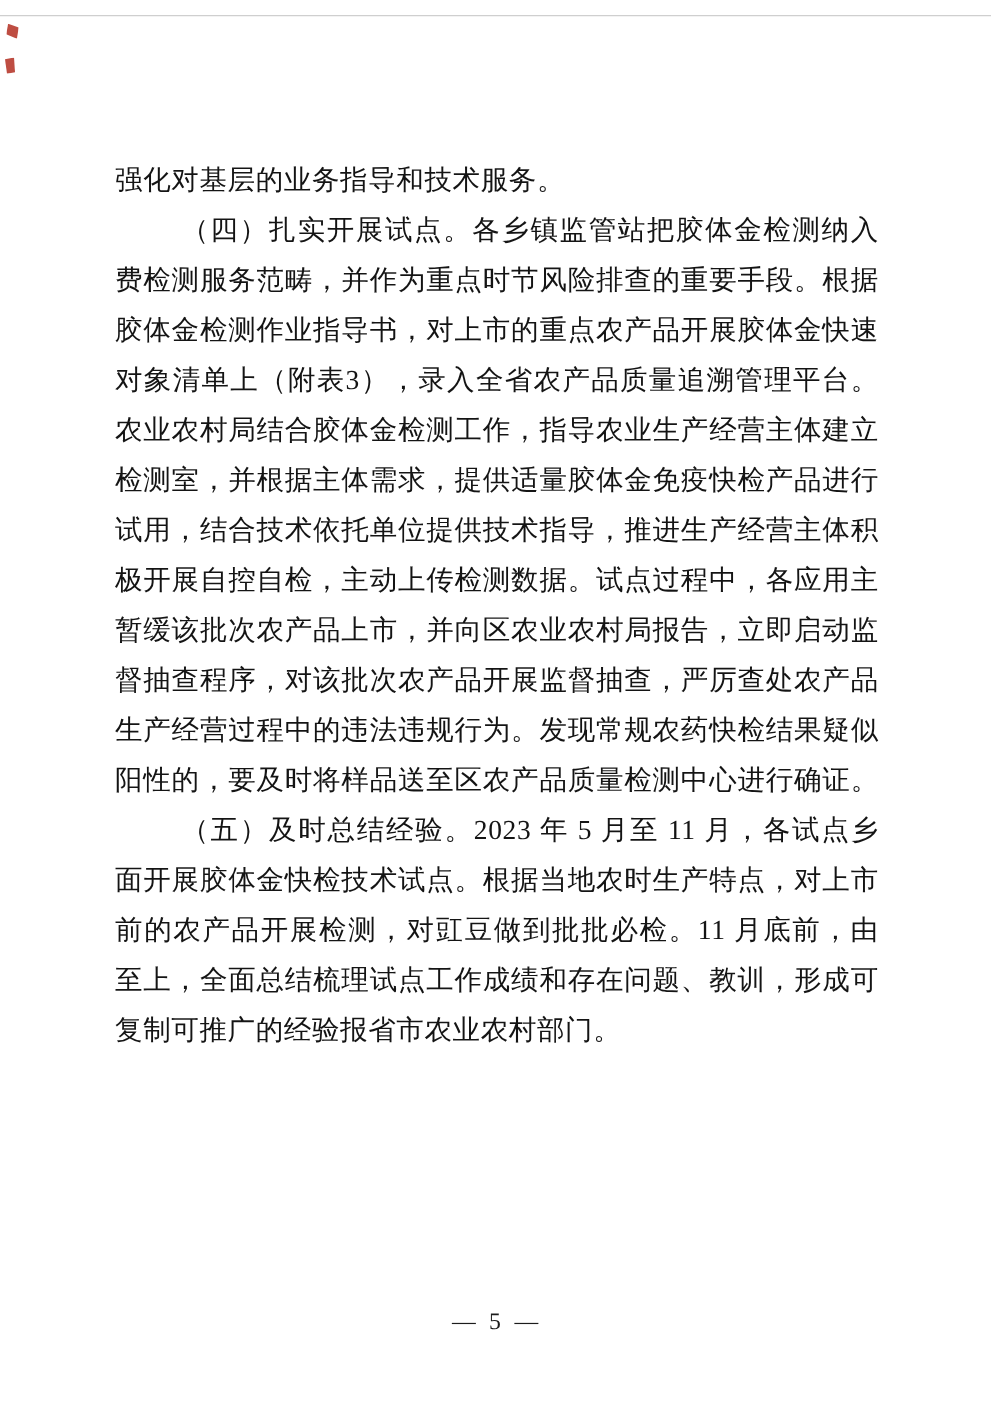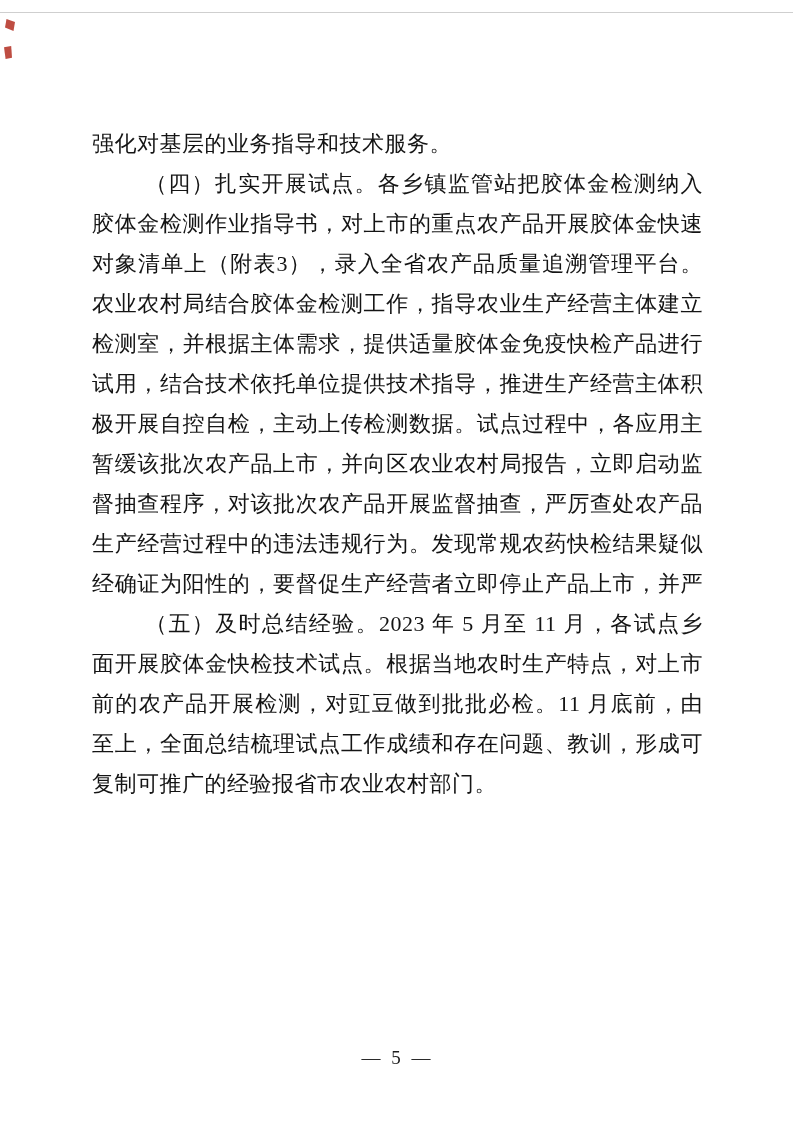--- a/index.html
+++ b/index.html
@@ -82,6 +82,7 @@
   <div class="content">
       <div class="line"><span class="seg">强化对基层的业务指导和技术服务。</span></div>
       <div class="line indent flush"><span class="seg bold">（四）扎实开展试点。</span><span class="seg">各乡镇监管站把胶体金检测纳入免</span></div>
+      <div class="line flush"><span class="seg">费检测服务范畴，并作为重点时节风险排查的重要手段。根据</span></div>
       <div class="line flush"><span class="seg">胶体金检测作业指导书，对上市的重点农产品开展胶体金快速</span></div>
       <div class="line flush"><span class="seg">对象清单上（附表3），录入全省农产品质量追溯管理平台。区</span></div>
       <div class="line flush"><span class="seg">农业农村局结合胶体金检测工作，指导农业生产经营主体建立</span></div>

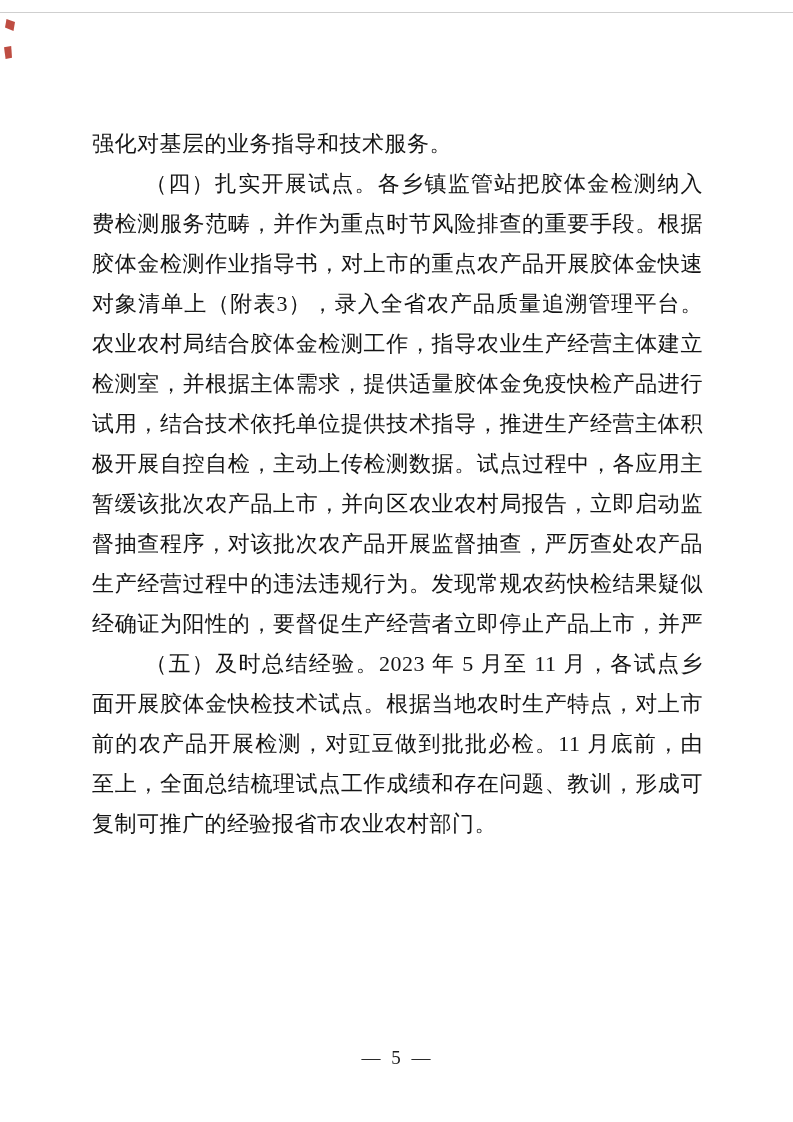--- a/index.html
+++ b/index.html
@@ -92,6 +92,7 @@
       <div class="line flush"><span class="seg">暂缓该批次农产品上市，并向区农业农村局报告，立即启动监</span></div>
       <div class="line flush"><span class="seg">督抽查程序，对该批次农产品开展监督抽查，严厉查处农产品</span></div>
       <div class="line flush"><span class="seg">生产经营过程中的违法违规行为。发现常规农药快检结果疑似</span></div>
+      <div class="line flush"><span class="seg">阳性的，要及时将样品送至区农产品质量检测中心进行确证。</span></div>
       <div class="line flush"><span class="seg">经确证为阳性的，要督促生产经营者立即停止产品上市，并严</span></div>
       <div class="line indent flush"><span class="seg bold">（五）及时总结经验。</span><span class="seg">2023 年 5 月至 11 月，各试点乡镇全</span></div>
       <div class="line flush"><span class="seg">面开展胶体金快检技术试点。根据当地农时生产特点，对上市</span></div>

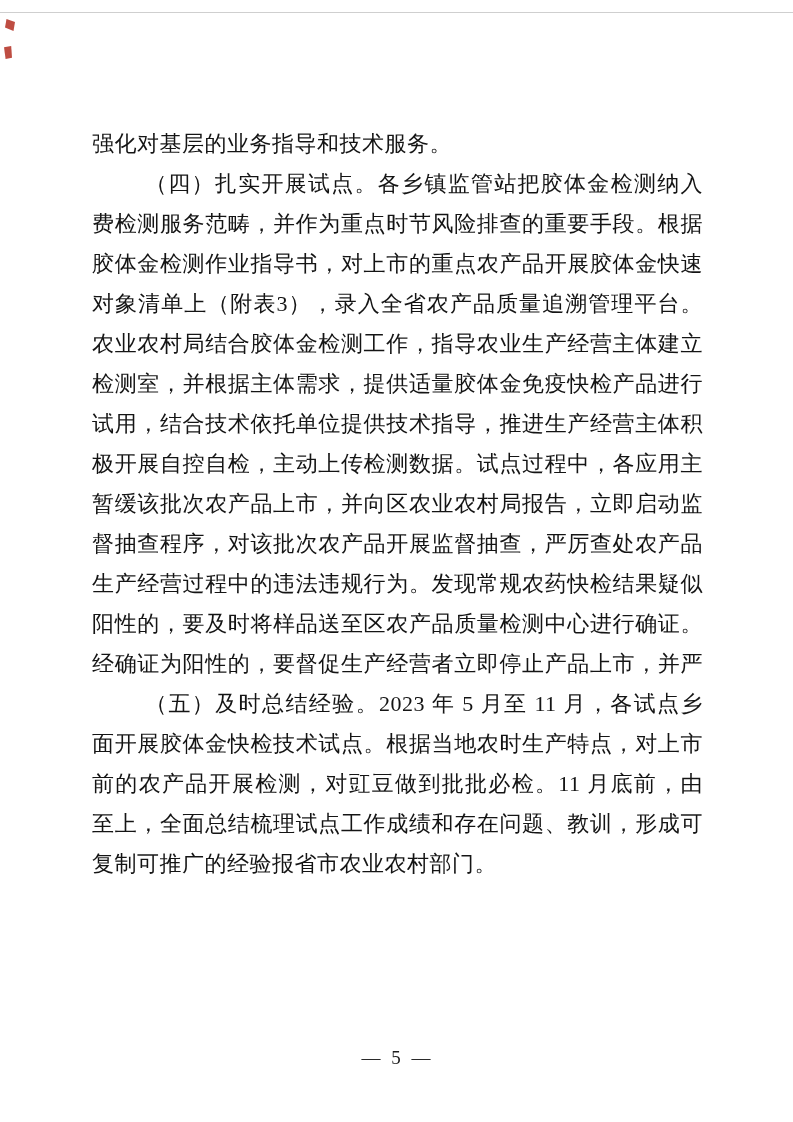--- a/index.html
+++ b/index.html
@@ -93,7 +93,6 @@
       <div class="line flush"><span class="seg">督抽查程序，对该批次农产品开展监督抽查，严厉查处农产品</span></div>
       <div class="line flush"><span class="seg">生产经营过程中的违法违规行为。发现常规农药快检结果疑似</span></div>
       <div class="line flush"><span class="seg">阳性的，要及时将样品送至区农产品质量检测中心进行确证。</span></div>
-      <div class="line flush"><span class="seg">经确证为阳性的，要督促生产经营者立即停止产品上市，并严</span></div>
       <div class="line indent flush"><span class="seg bold">（五）及时总结经验。</span><span class="seg">2023 年 5 月至 11 月，各试点乡镇全</span></div>
       <div class="line flush"><span class="seg">面开展胶体金快检技术试点。根据当地农时生产特点，对上市</span></div>
       <div class="line flush"><span class="seg">前的农产品开展检测，对豇豆做到批批必检。11 月底前，由下</span></div>

